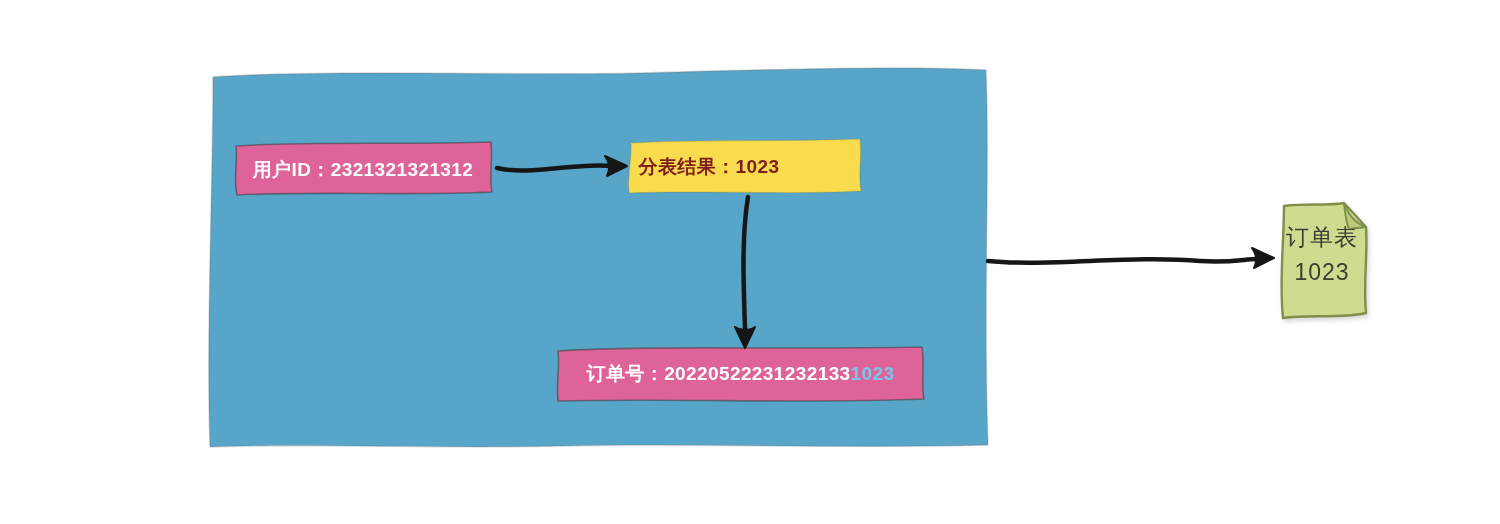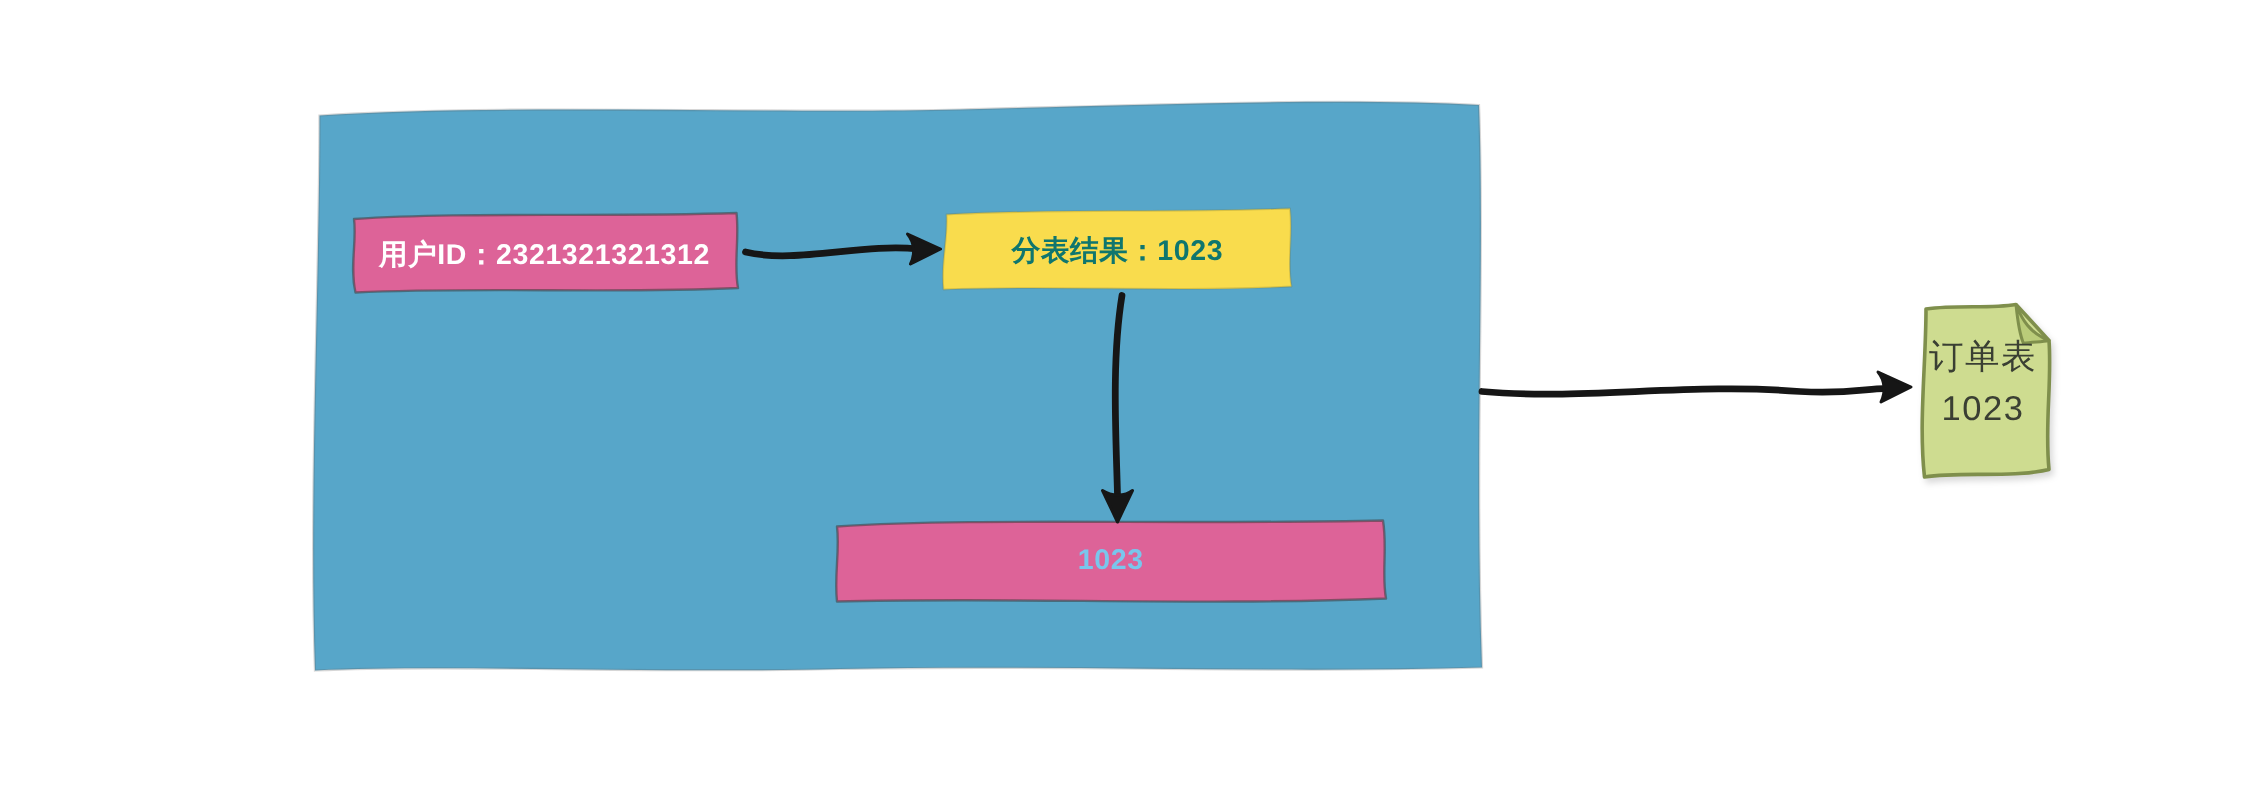--- a/index.html
+++ b/index.html
@@ -34,8 +34,8 @@
     color: #ffffff; font-size: 19px;
   }
   .label-shard {
-    left: 628px; top: 140px; width: 234px; height: 53px;
-    color: #0f766e; font-size: 19px;
+    left: 592px; top: 140px; width: 234px; height: 53px;
+    color: #7f1d1d; font-size: 19px;
   }
   .label-order {
     left: 556px; top: 346px; width: 369px; height: 55px;

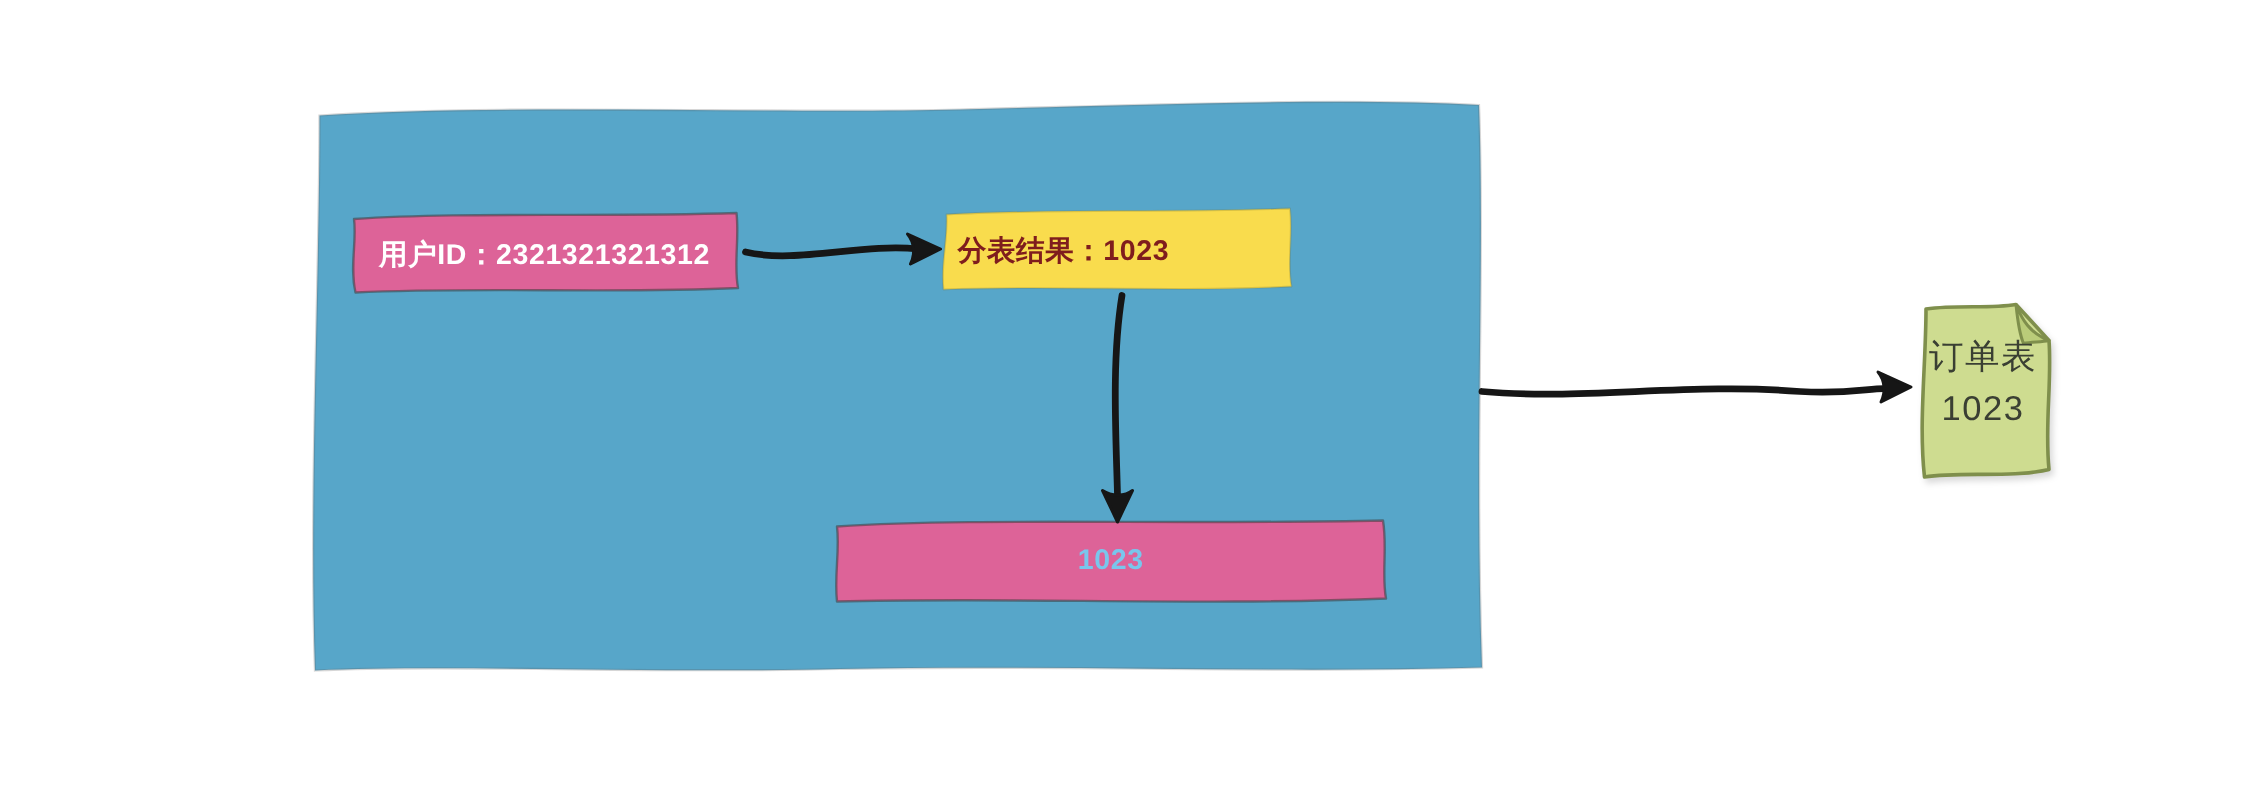--- a/index.html
+++ b/index.html
@@ -129,6 +129,7 @@
   </div>
 
   <div class="label label-order">
+    <span>订单号：20220522231232133</span>
       <span class="order-highlight">1023</span>
   </div>
 

